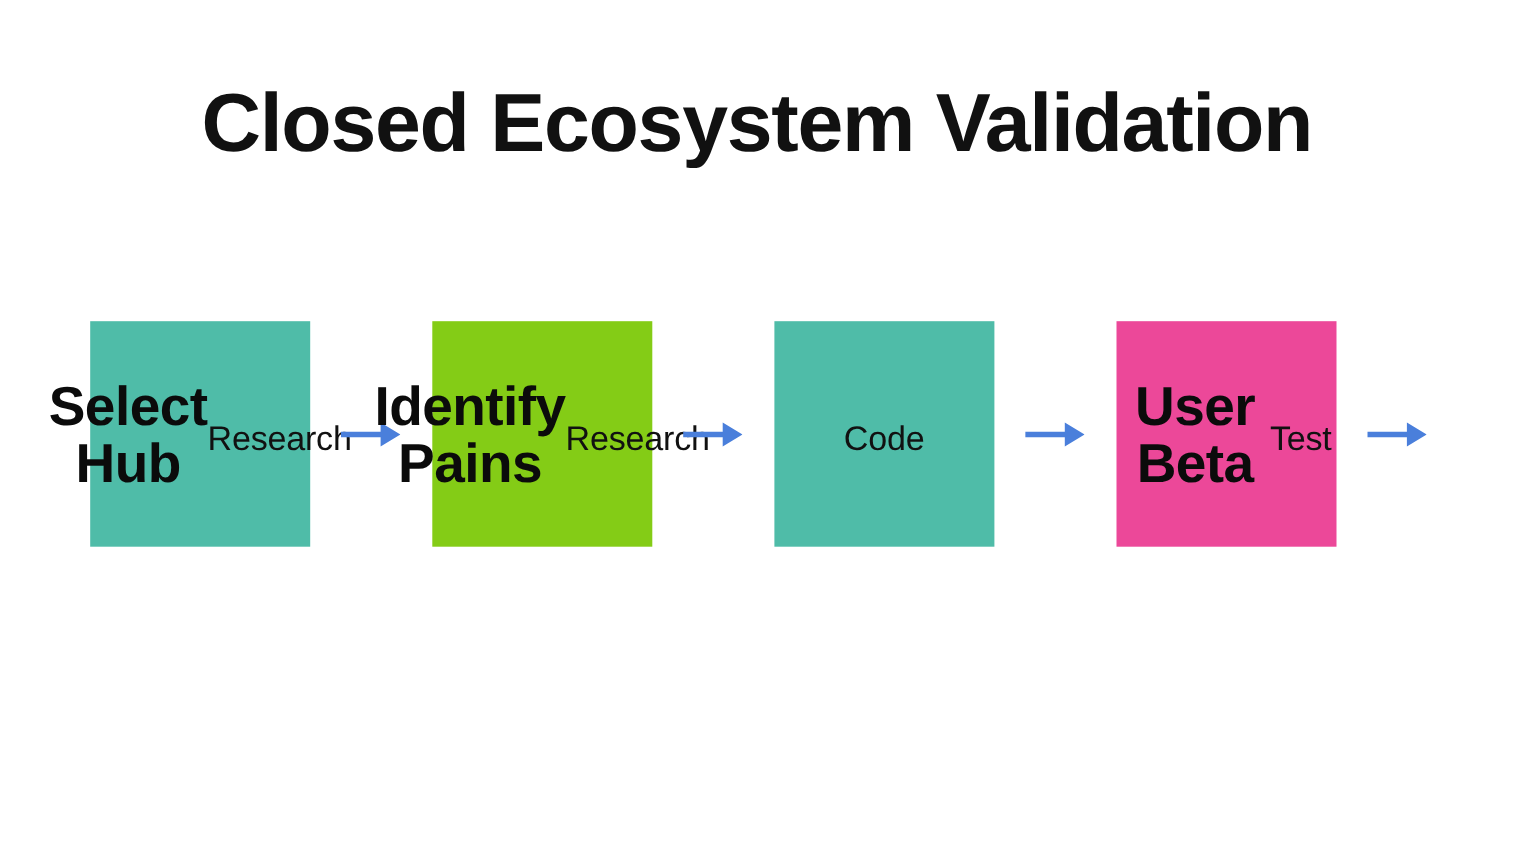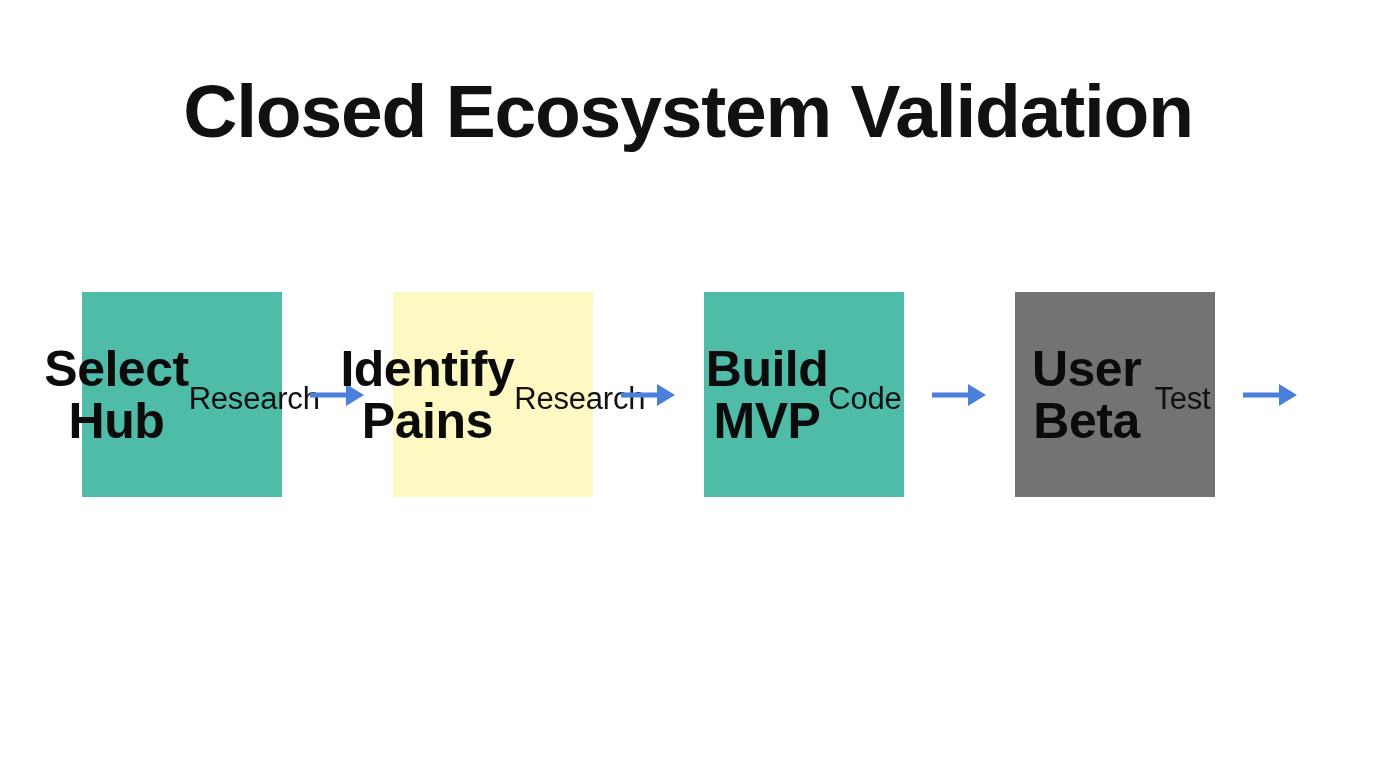--- a/index.html
+++ b/index.html
@@ -122,7 +122,7 @@
       </span>
     </div>
 
-    <div class="flow-step" style="background: #fef9c3; align-items: center;">
+    <div class="flow-step" style="background: #84cc16; align-items: center;">
       <div class="step-title">Identify Pains</div>
       <div class="step-subtitle">Research</div>
     </div>

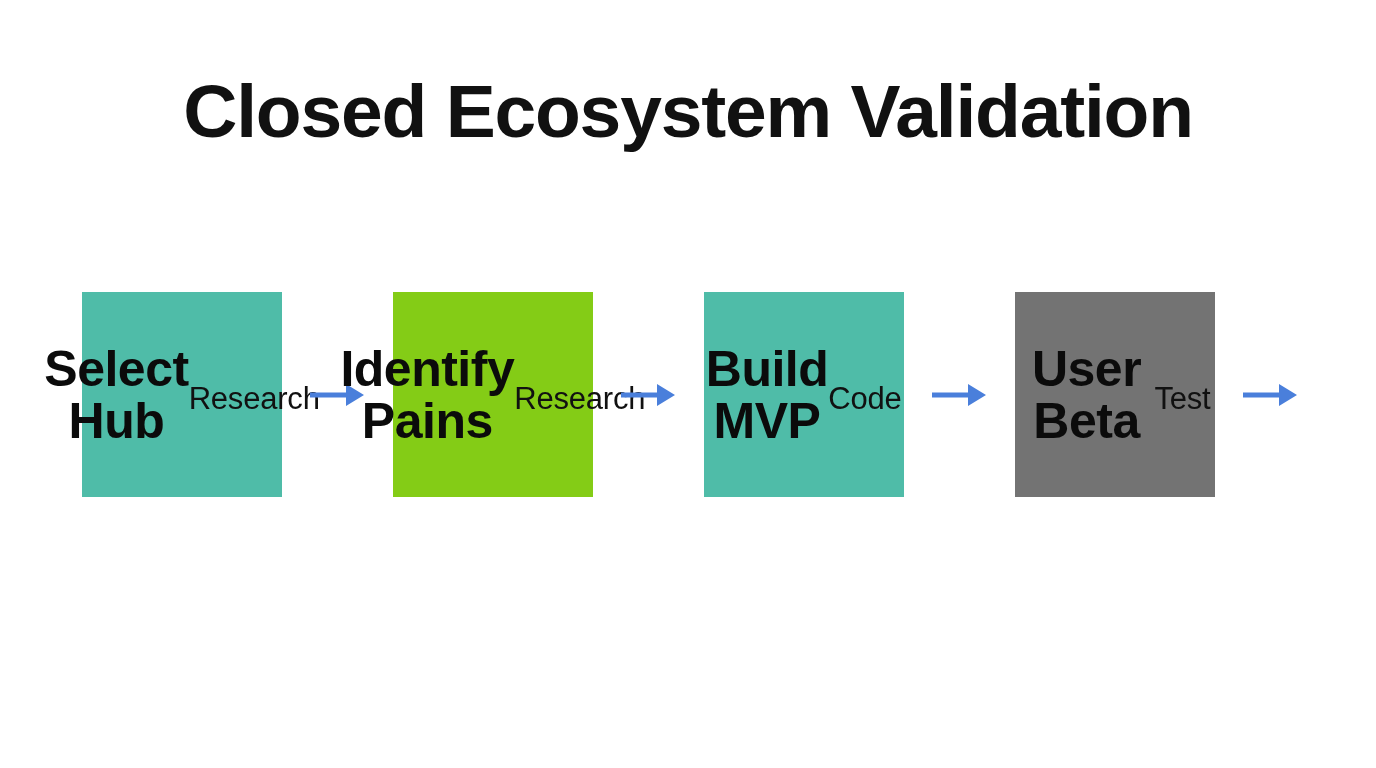--- a/index.html
+++ b/index.html
@@ -136,7 +136,6 @@
     </div>
 
     <div class="flow-step" style="background: rgb(79, 188, 168);">
-      <div class="step-title">Build MVP</div>
       <div class="step-subtitle">Code</div>
     </div>
 

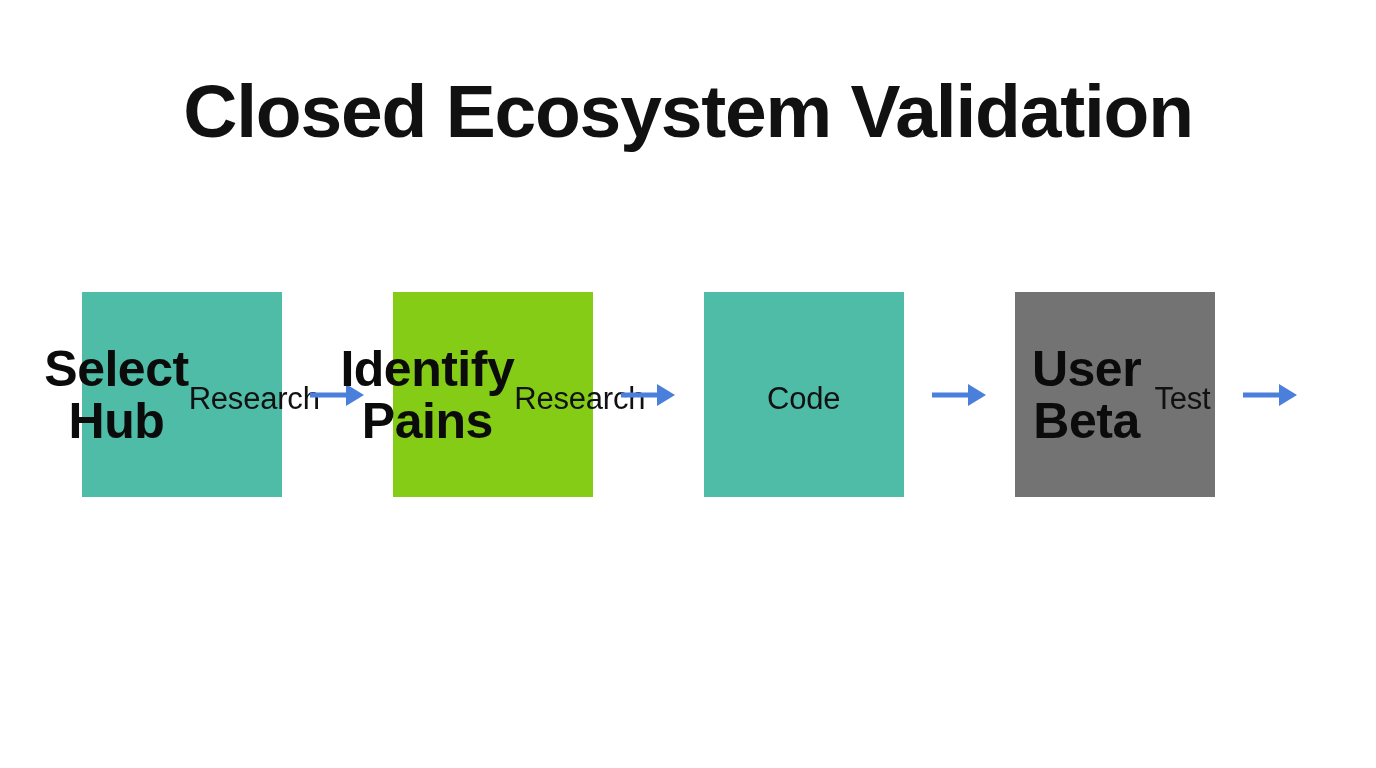--- a/index.html
+++ b/index.html
@@ -147,7 +147,7 @@
       </span>
     </div>
 
-    <div class="flow-step" style="background: #737373;">
+    <div class="flow-step" style="background: #ec4899;">
       <div class="step-title">User Beta</div>
       <div class="step-subtitle">Test</div>
     </div>

